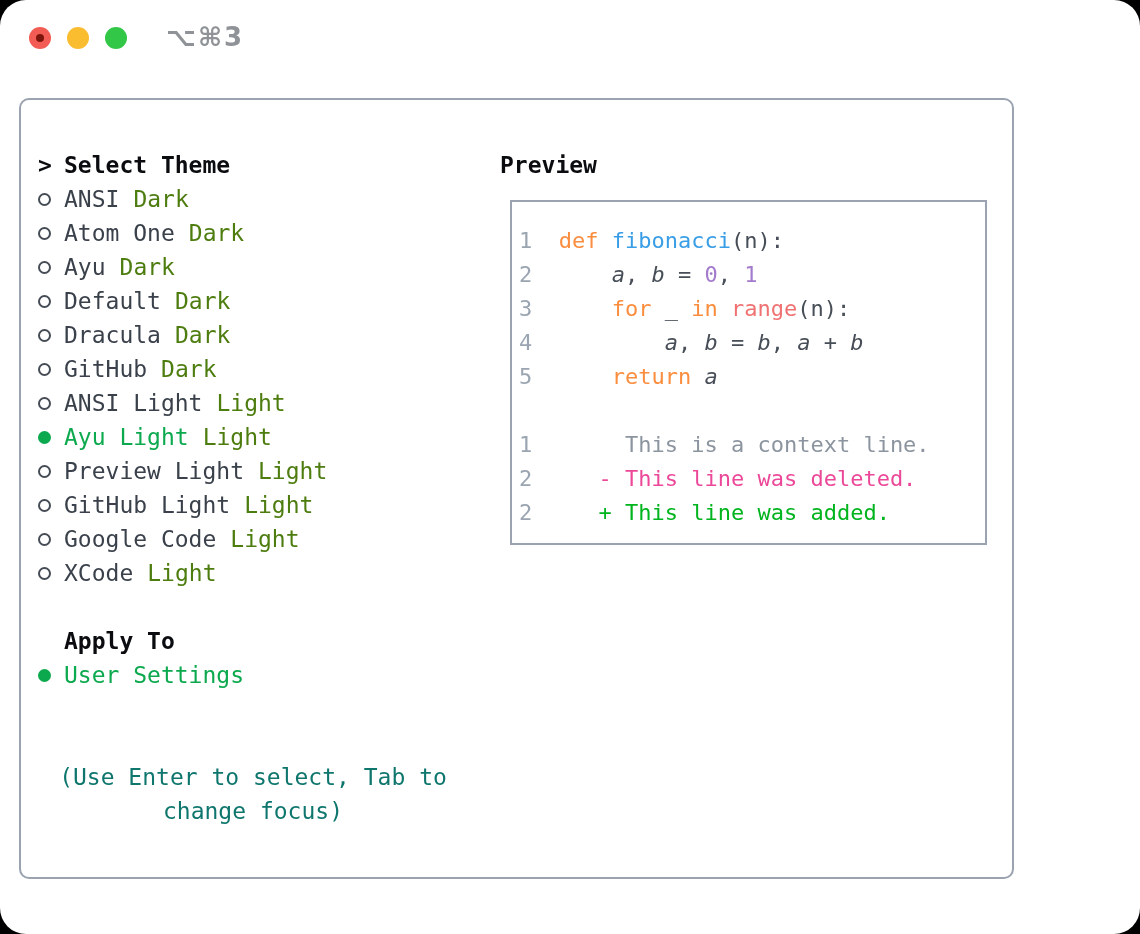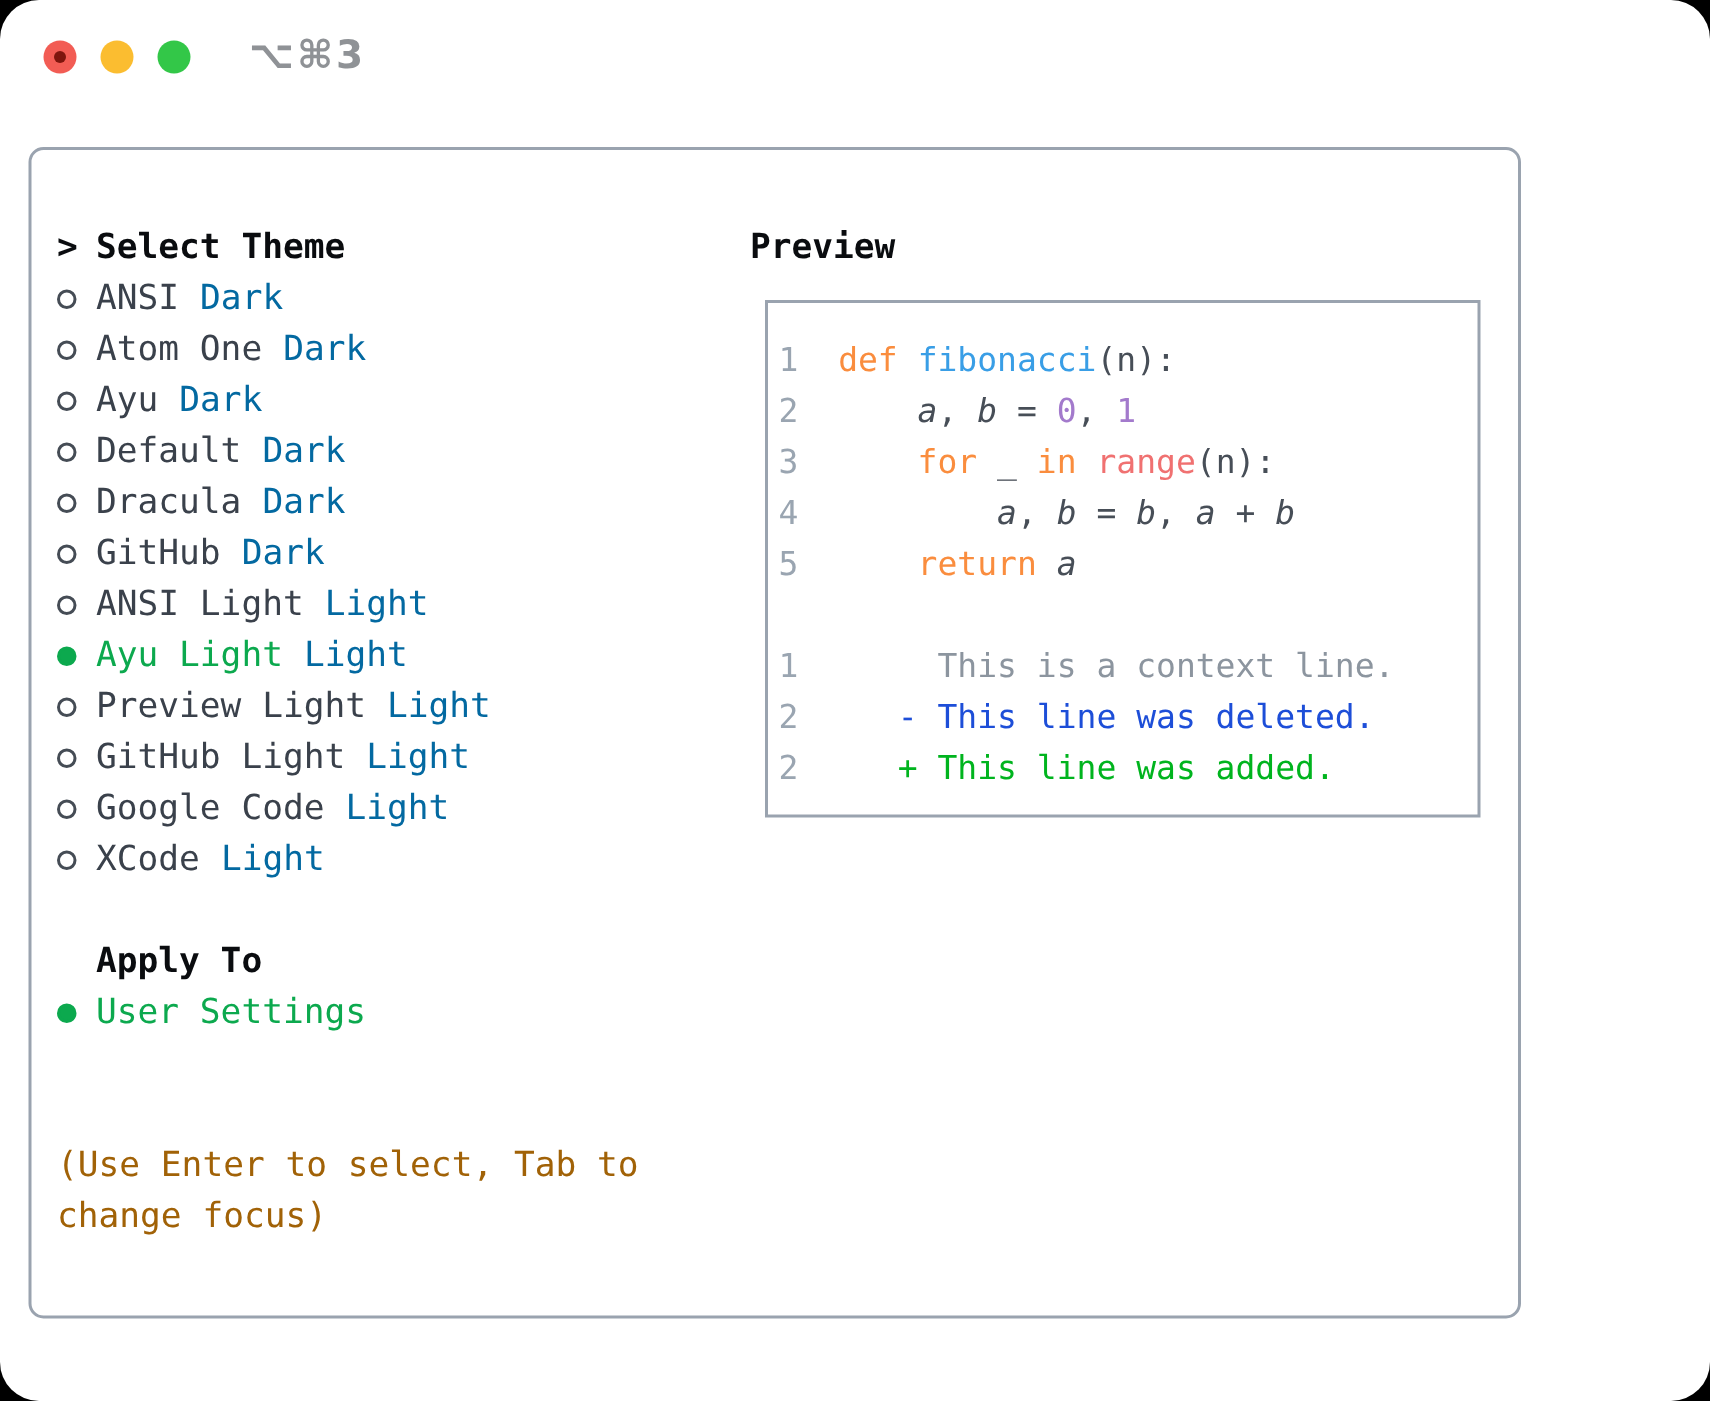--- a/index.html
+++ b/index.html
@@ -26,7 +26,7 @@
   .row.selected .bullet{background:#0CA94E;border-color:#0CA94E;}
   .row.selected .label{color:#0CA94E;}
   .row.header .label{font-weight:bold;color:#0A0C0F;}
-  .variant{color:#0369a1;margin-left:14px;}
+  .variant{color:#4d7c0f;margin-left:14px;}
   .hint{position:absolute;left:17px;top:660px;width:430px;font-size:23px;line-height:34px;color:#a16207;}
   
   .preview-title{position:absolute;left:479px;top:48px;height:34px;line-height:34px;

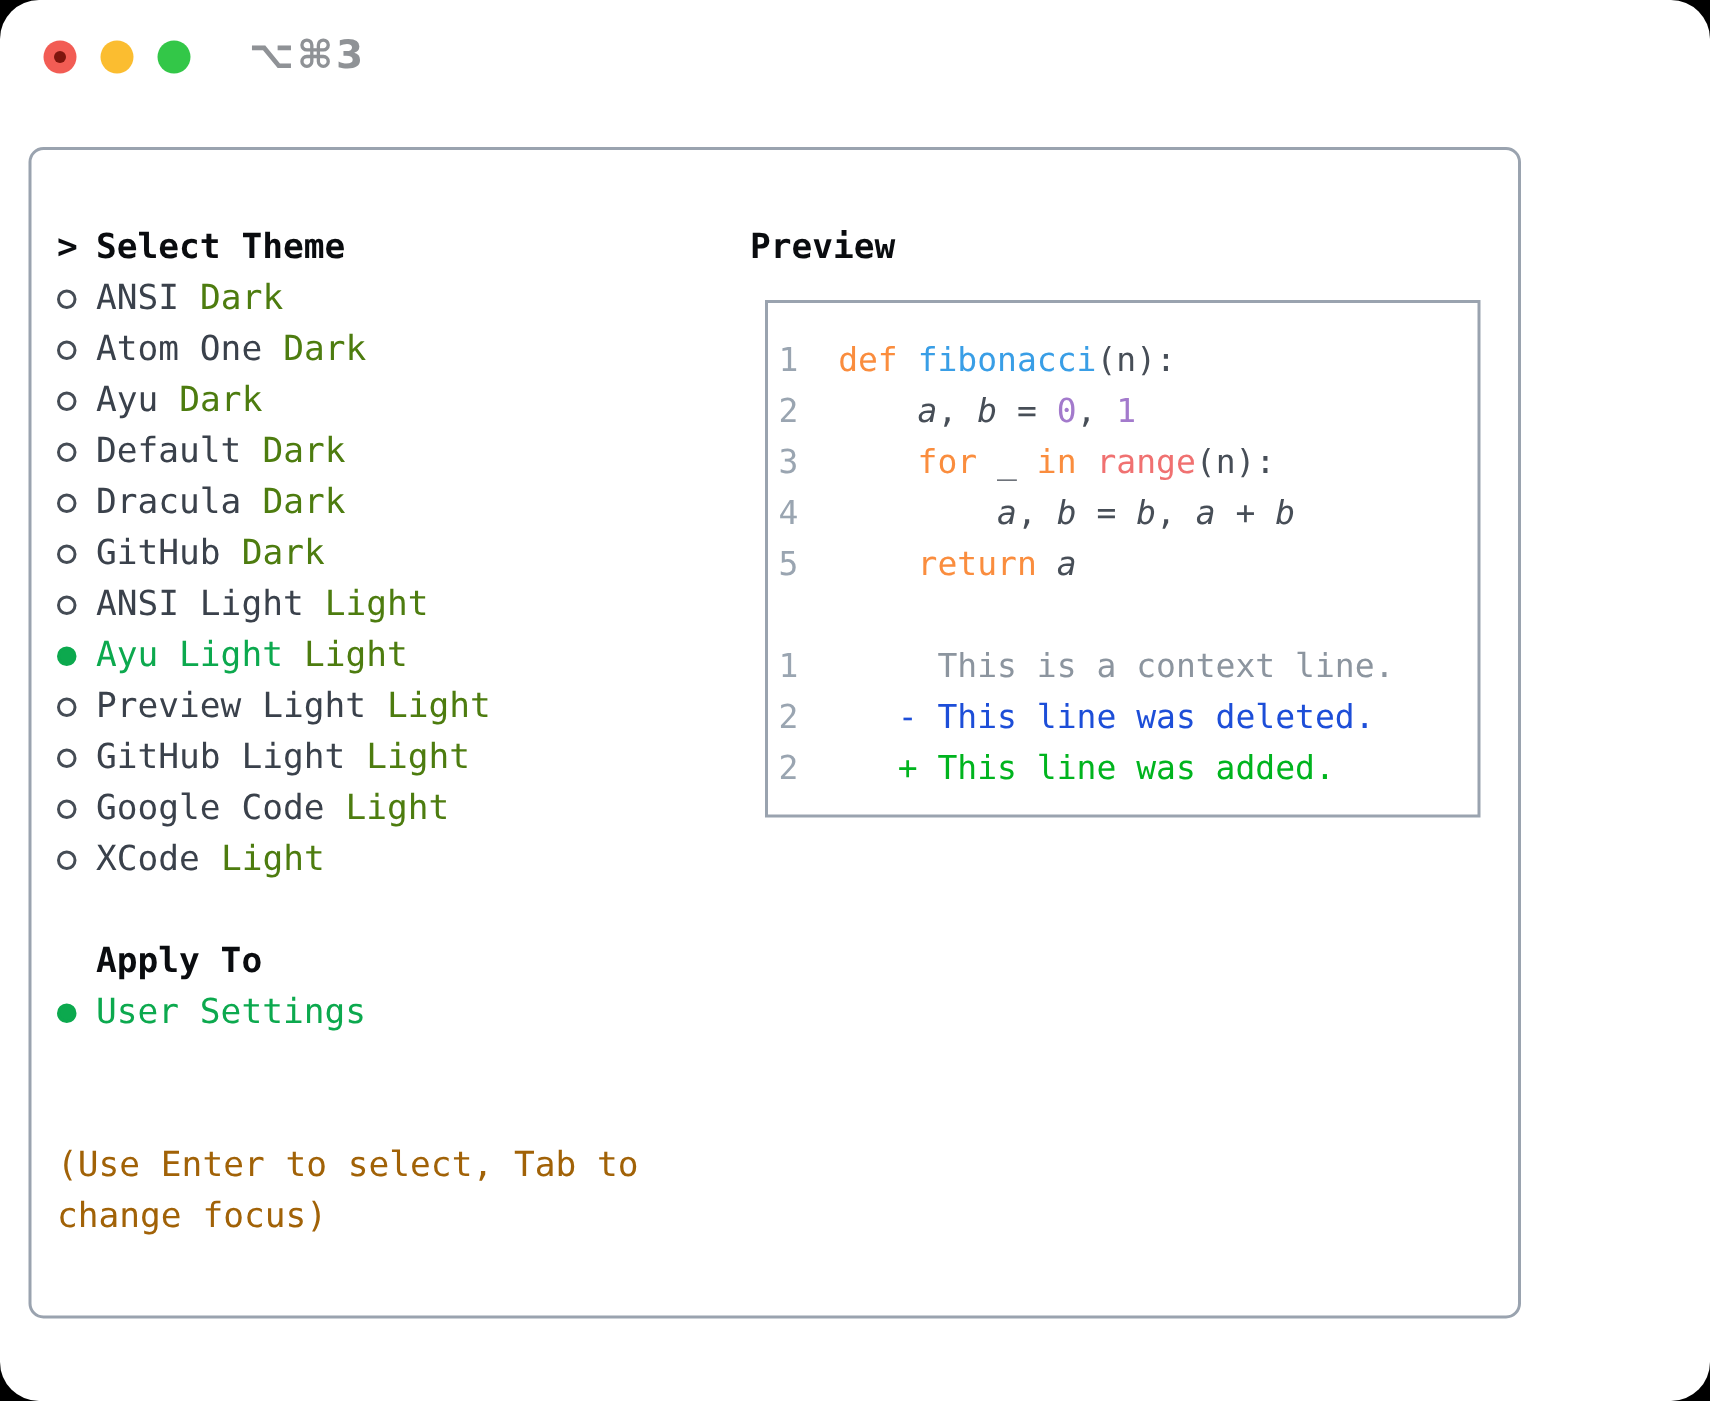--- a/index.html
+++ b/index.html
@@ -42,7 +42,7 @@
   .s-call{color:#F07171;margin-top:20px;}
   .s-var{color:#474E57;font-style:italic;}
   .s-ctx{color:#8C959F;}
-  .s-del{color:#1d4ed8;}
+  .s-del{color:#ec4899;}
   .s-add{color:#00B41E;}
 </style>
 </head>

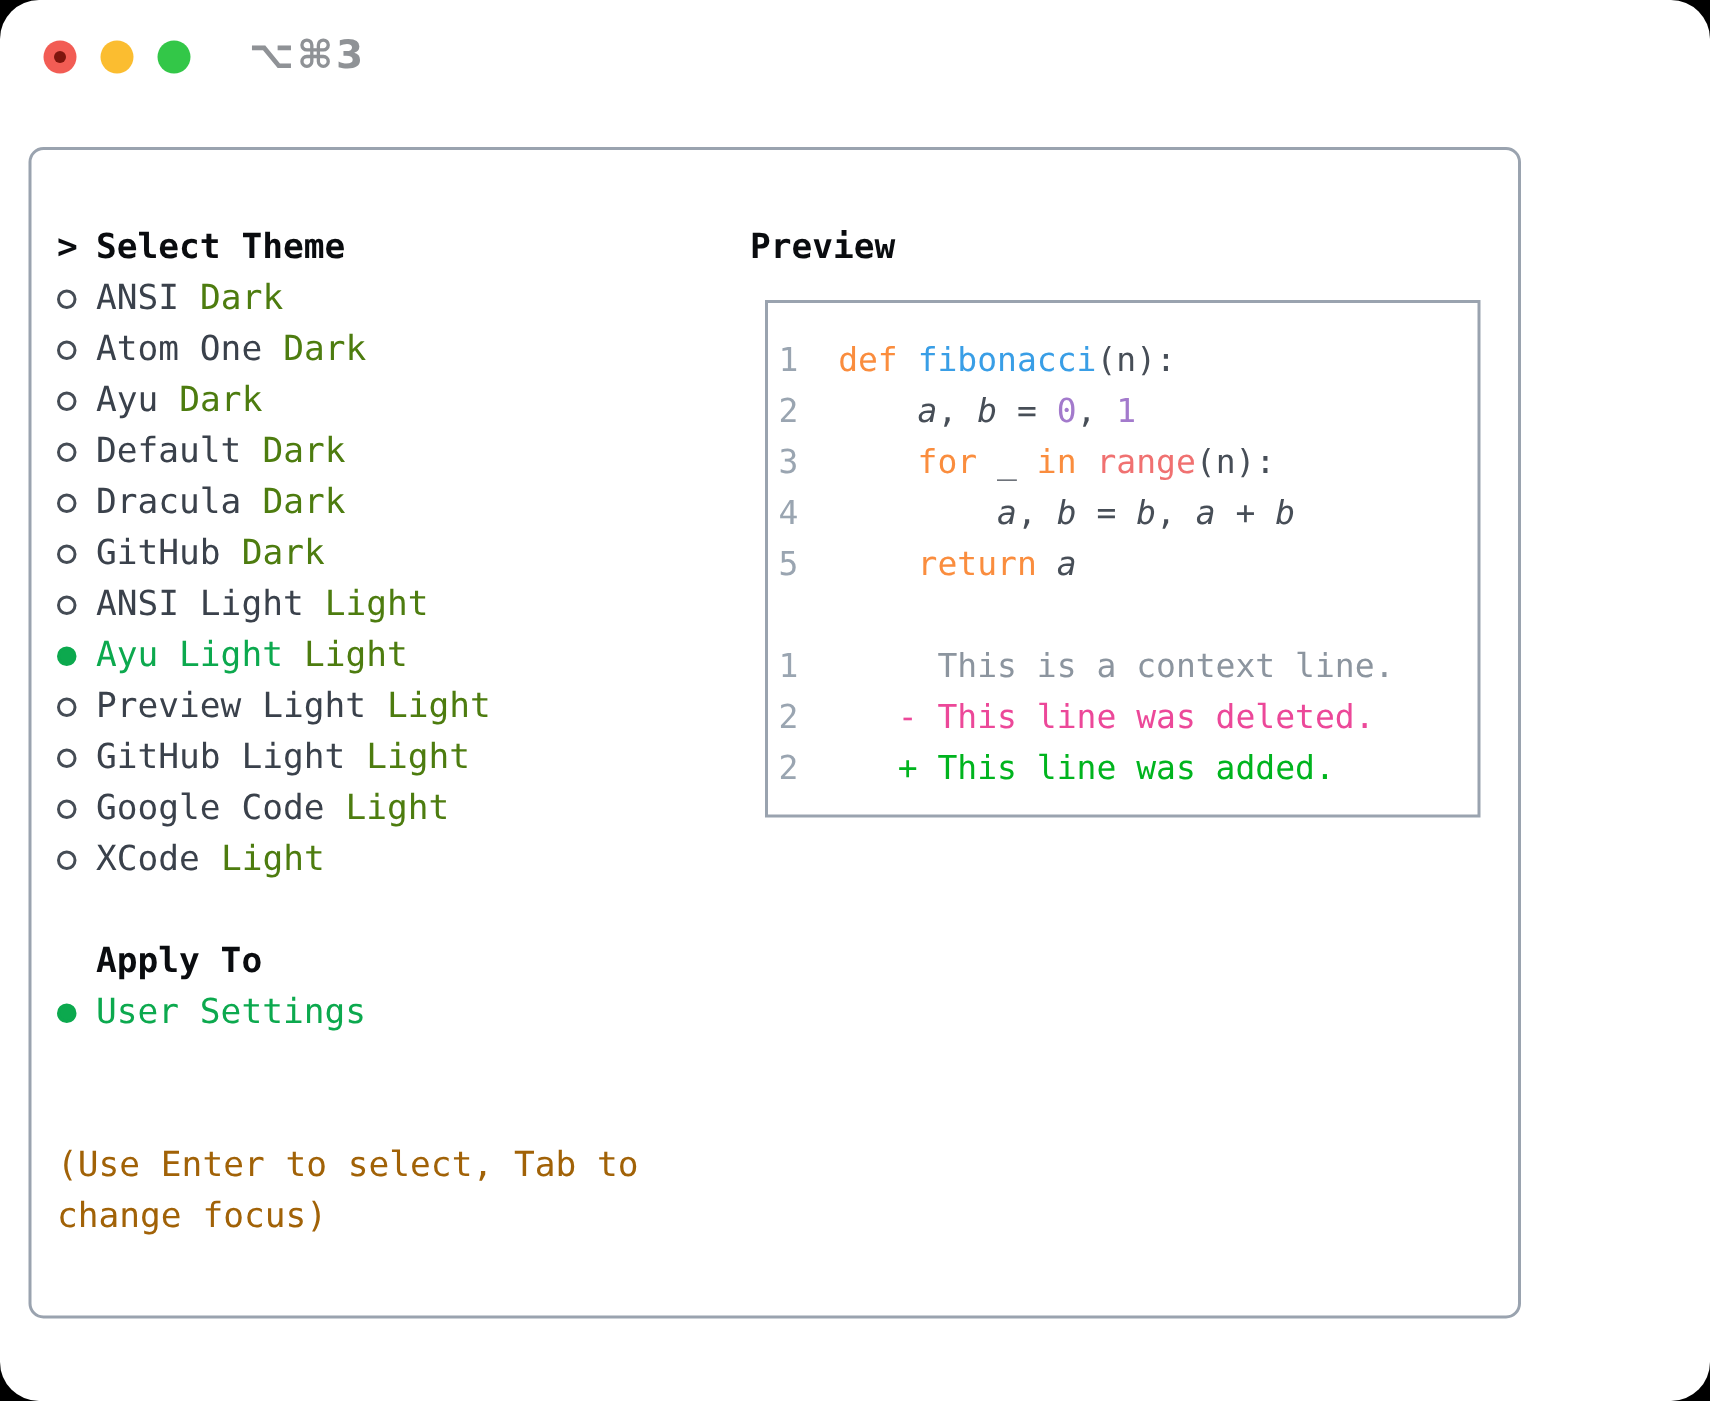--- a/index.html
+++ b/index.html
@@ -27,7 +27,7 @@
   .row.selected .label{color:#0CA94E;}
   .row.header .label{font-weight:bold;color:#0A0C0F;}
   .variant{color:#4d7c0f;margin-left:14px;}
-  .hint{position:absolute;left:17px;top:660px;width:430px;font-size:23px;line-height:34px;color:#a16207;}
+  .hint{position:absolute;left:17px;top:660px;width:430px;font-size:23px;line-height:34px;color:#0f766e;text-align:center;}
   
   .preview-title{position:absolute;left:479px;top:48px;height:34px;line-height:34px;
     font-size:23px;font-weight:bold;color:#0A0C0F;text-align:right;}

